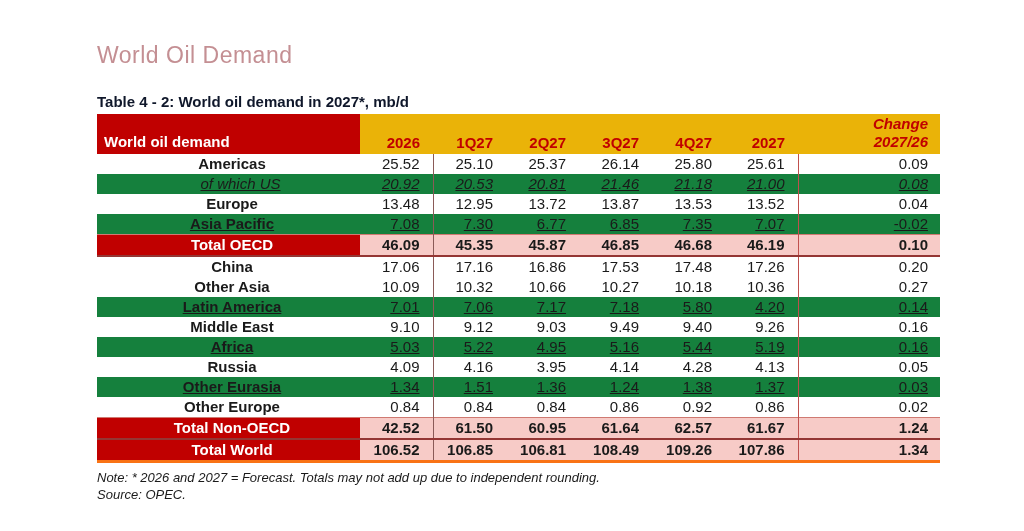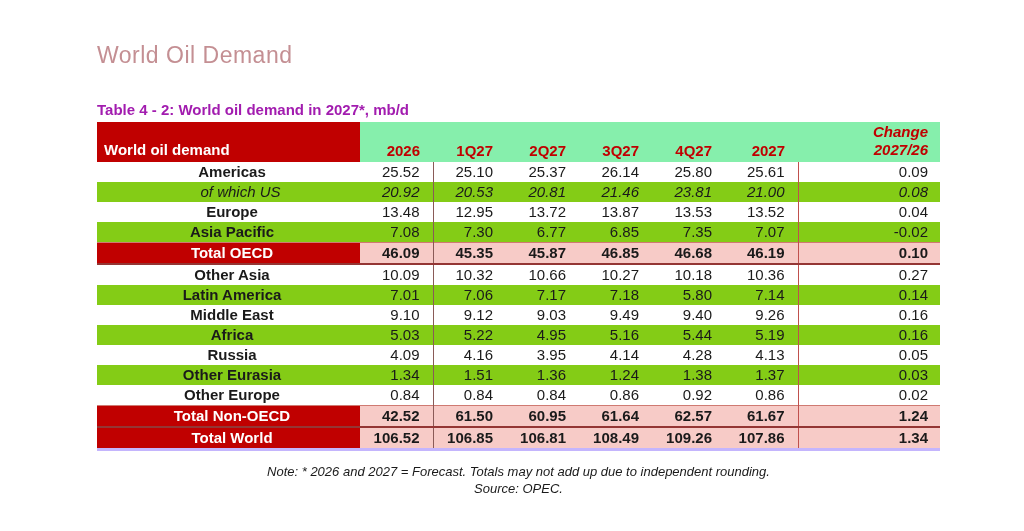--- a/index.html
+++ b/index.html
@@ -15,7 +15,7 @@
     font-size: 23px; font-weight: 400; color: #c48f93; letter-spacing: 0.5px;
   }
   .table-caption {
-    margin-top: 32px; font-size: 15px; font-weight: bold; color: #a21caf;
+    margin-top: 24px; font-size: 15px; font-weight: bold; color: #0f172a;
   }
 
   table.demand {

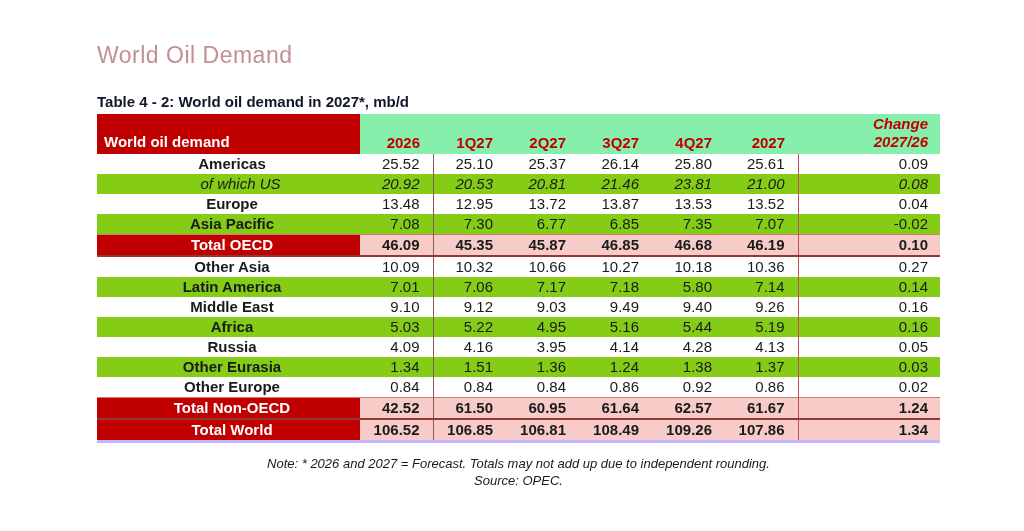--- a/index.html
+++ b/index.html
@@ -26,7 +26,7 @@
   col.c-num    { width: 73px; }
   col.c-change { width: 142px; }
 
-  thead th { height: 40px; background: #86efac; vertical-align: bottom; font-weight: bold; color: #c00000; }
+  thead th { height: 40px; background: #eab308; vertical-align: bottom; font-weight: bold; color: #c00000; }
   th.corner {
     background: #c00000; color: #ffffff; text-align: left;
     padding: 0 0 4px 7px; font-size: 15px;

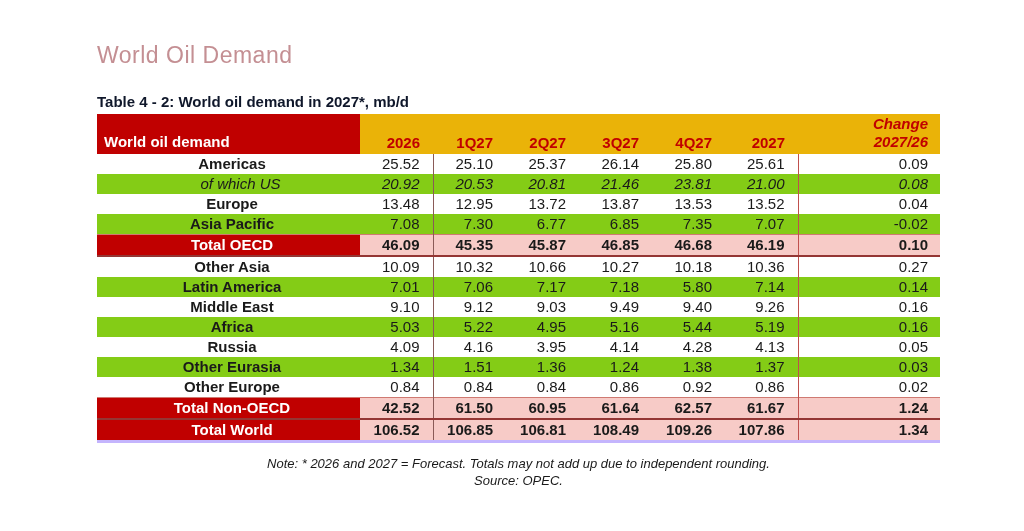--- a/index.html
+++ b/index.html
@@ -39,7 +39,7 @@
   tbody td.num   { text-align: right; padding-right: 13px; }
   tbody td.c6    { padding-right: 12px; }
 
-  tbody tr.shade td { background: #84cc16; }
+  tbody tr.shade td { background: #15803d; text-decoration: underline; }
   tbody tr.italic td { font-style: italic; font-weight: normal; }
   tbody tr.italic td.label { padding-left: 24px; }
 

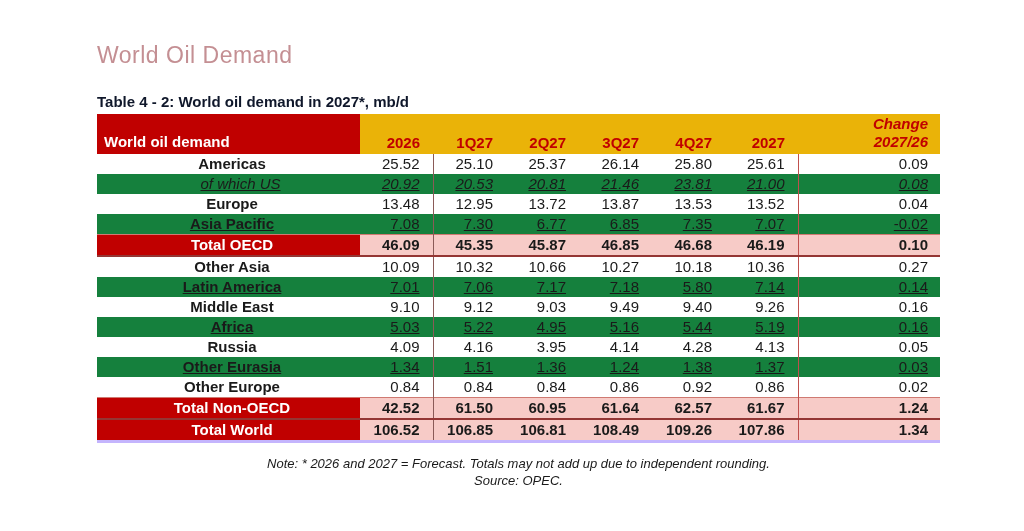--- a/index.html
+++ b/index.html
@@ -108,7 +108,7 @@
           <td class="num c1">20.53</td>
           <td class="num c2">20.81</td>
           <td class="num c3">21.46</td>
-          <td class="num c4">23.81</td>
+          <td class="num c4">21.18</td>
           <td class="num c5">21.00</td>
           <td class="num c6">0.08</td>
         </tr>

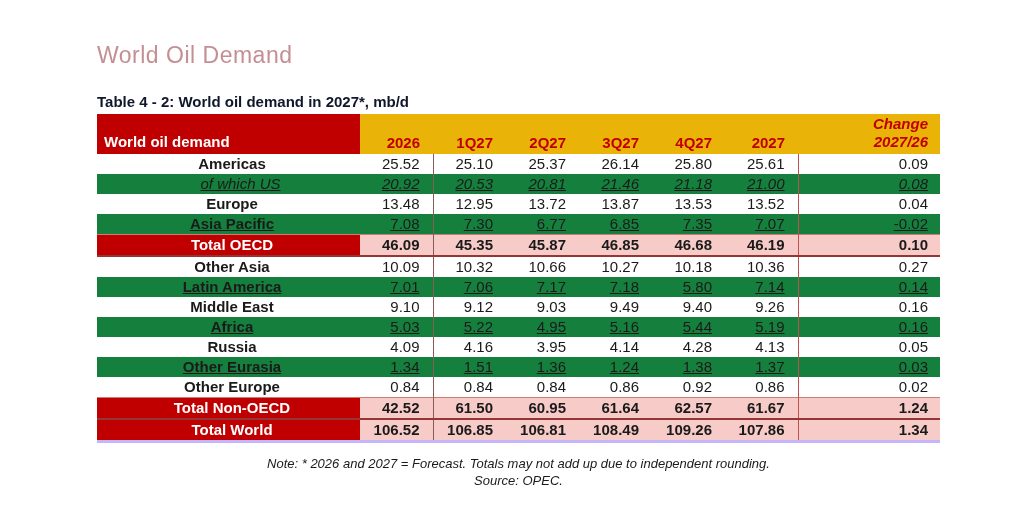--- a/index.html
+++ b/index.html
@@ -143,6 +143,16 @@
           <td class="num c6">0.10</td>
         </tr>
         <tr class="">
+          <td class="label">China</td>
+          <td class="num c0">17.06</td>
+          <td class="num c1">17.16</td>
+          <td class="num c2">16.86</td>
+          <td class="num c3">17.53</td>
+          <td class="num c4">17.48</td>
+          <td class="num c5">17.26</td>
+          <td class="num c6">0.20</td>
+        </tr>
+        <tr class="">
           <td class="label">Other Asia</td>
           <td class="num c0">10.09</td>
           <td class="num c1">10.32</td>

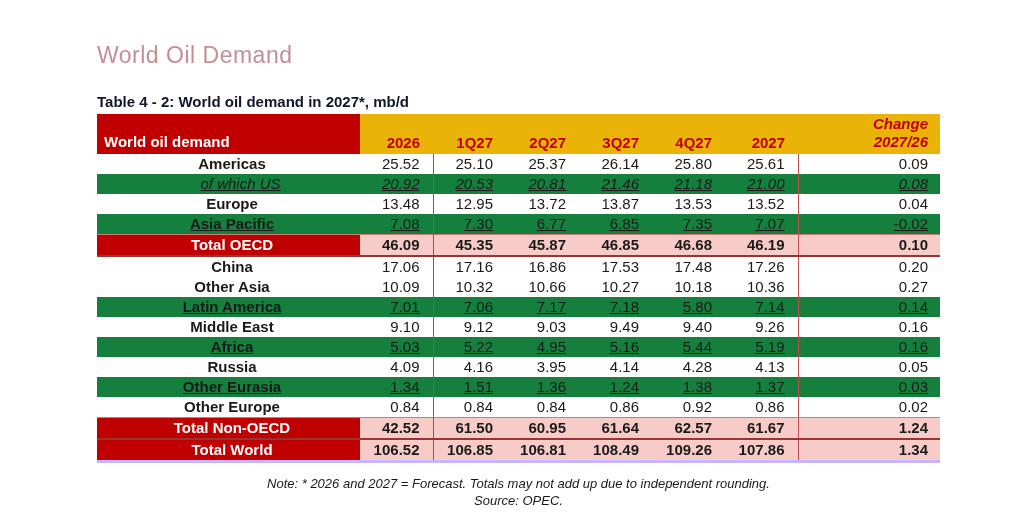--- a/index.html
+++ b/index.html
@@ -169,7 +169,7 @@
           <td class="num c2">7.17</td>
           <td class="num c3">7.18</td>
           <td class="num c4">5.80</td>
-          <td class="num c5">7.14</td>
+          <td class="num c5">4.20</td>
           <td class="num c6">0.14</td>
         </tr>
         <tr class="">

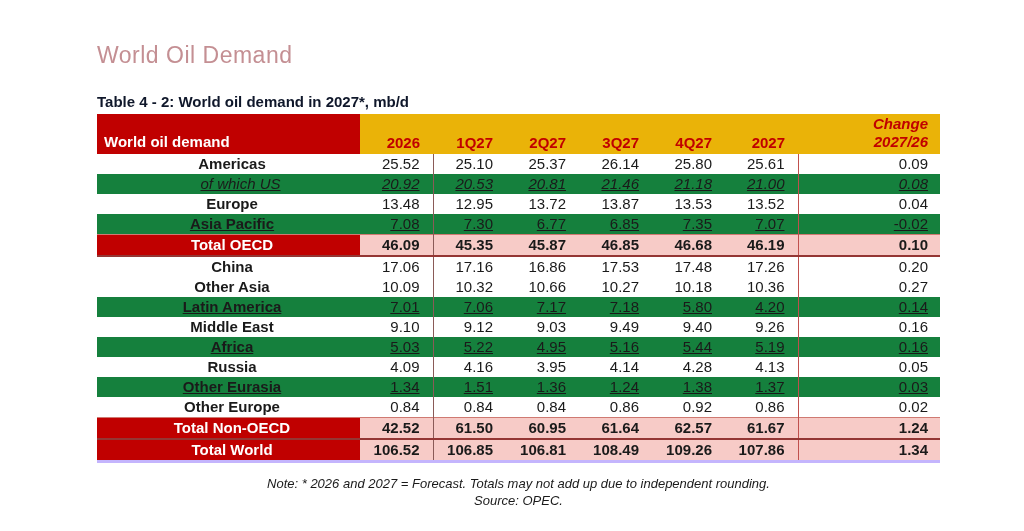--- a/index.html
+++ b/index.html
@@ -51,7 +51,7 @@
     border-top: 1px solid #cf7a72; border-bottom: 2px solid #943634;
   }
   tbody tr.total td.label { background: #c00000; color: #ffffff; }
-  tbody tr:last-child td { border-bottom: 3px solid #c4b5fd; }
+  tbody tr:last-child td { border-bottom: 3px solid #f97316; }
 
   .notes { margin-top: 12px; width: 843px; font-size: 13px; font-style: italic; color: #1a1a1a; text-align: center; }
   .notes div { line-height: 17px; }

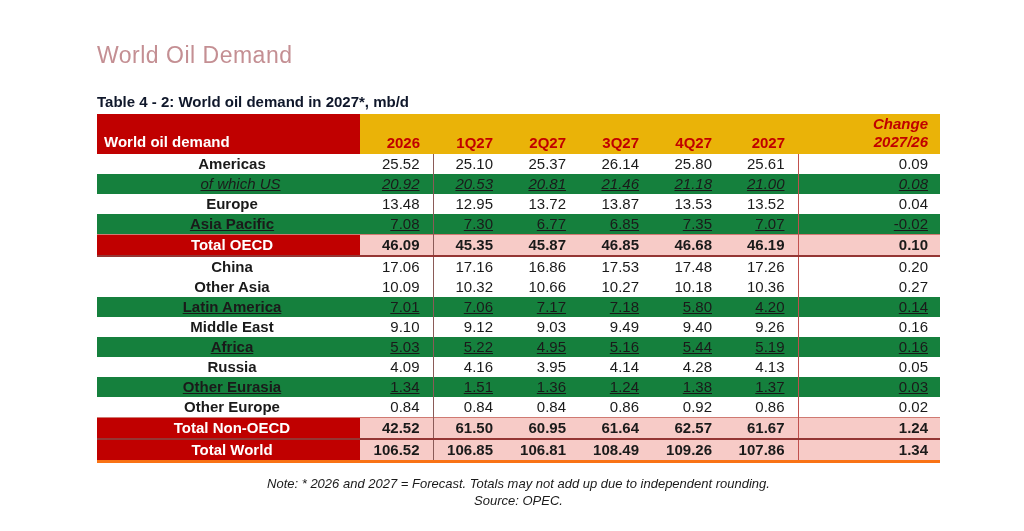--- a/index.html
+++ b/index.html
@@ -53,7 +53,7 @@
   tbody tr.total td.label { background: #c00000; color: #ffffff; }
   tbody tr:last-child td { border-bottom: 3px solid #f97316; }
 
-  .notes { margin-top: 12px; width: 843px; font-size: 13px; font-style: italic; color: #1a1a1a; text-align: center; }
+  .notes { margin-top: 6px; width: 843px; font-size: 13px; font-style: italic; color: #1a1a1a; }
   .notes div { line-height: 17px; }
 </style>
 </head>

